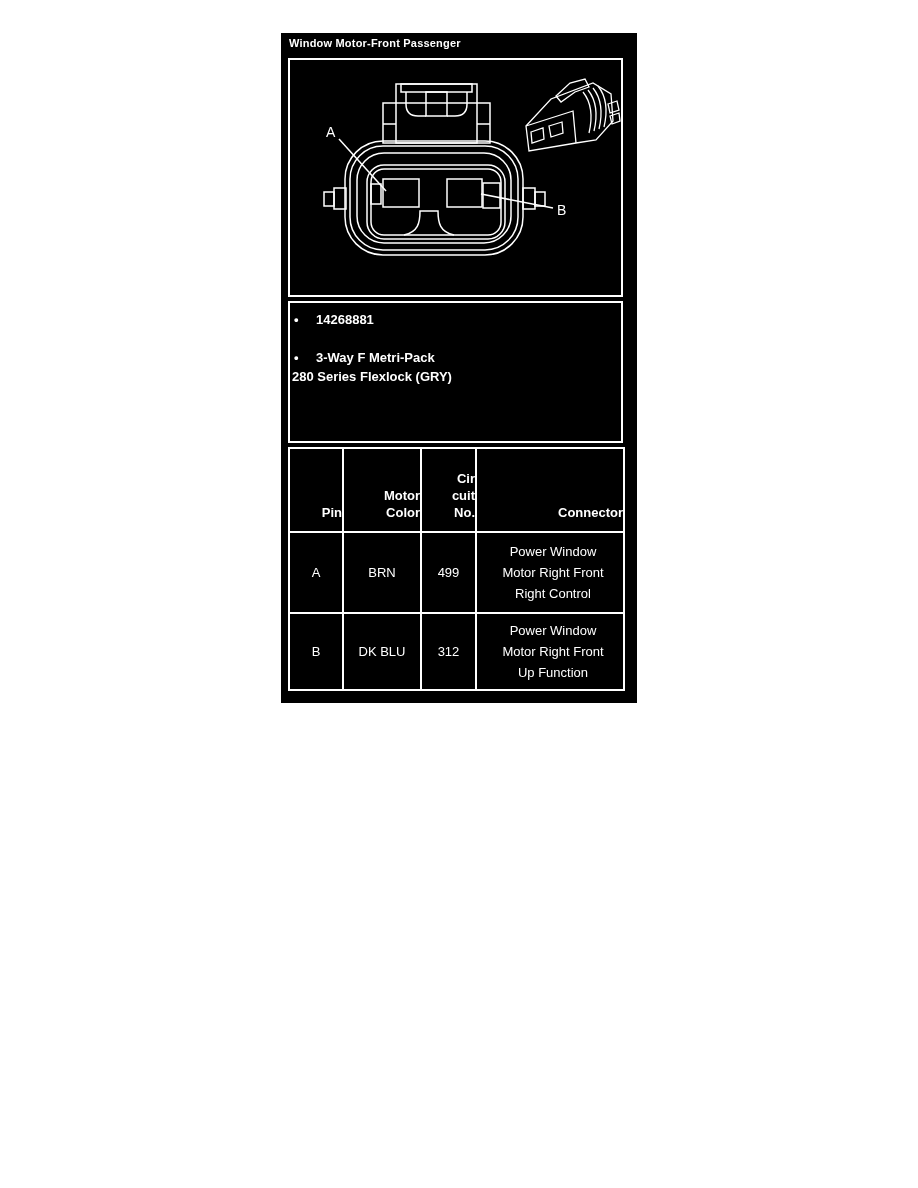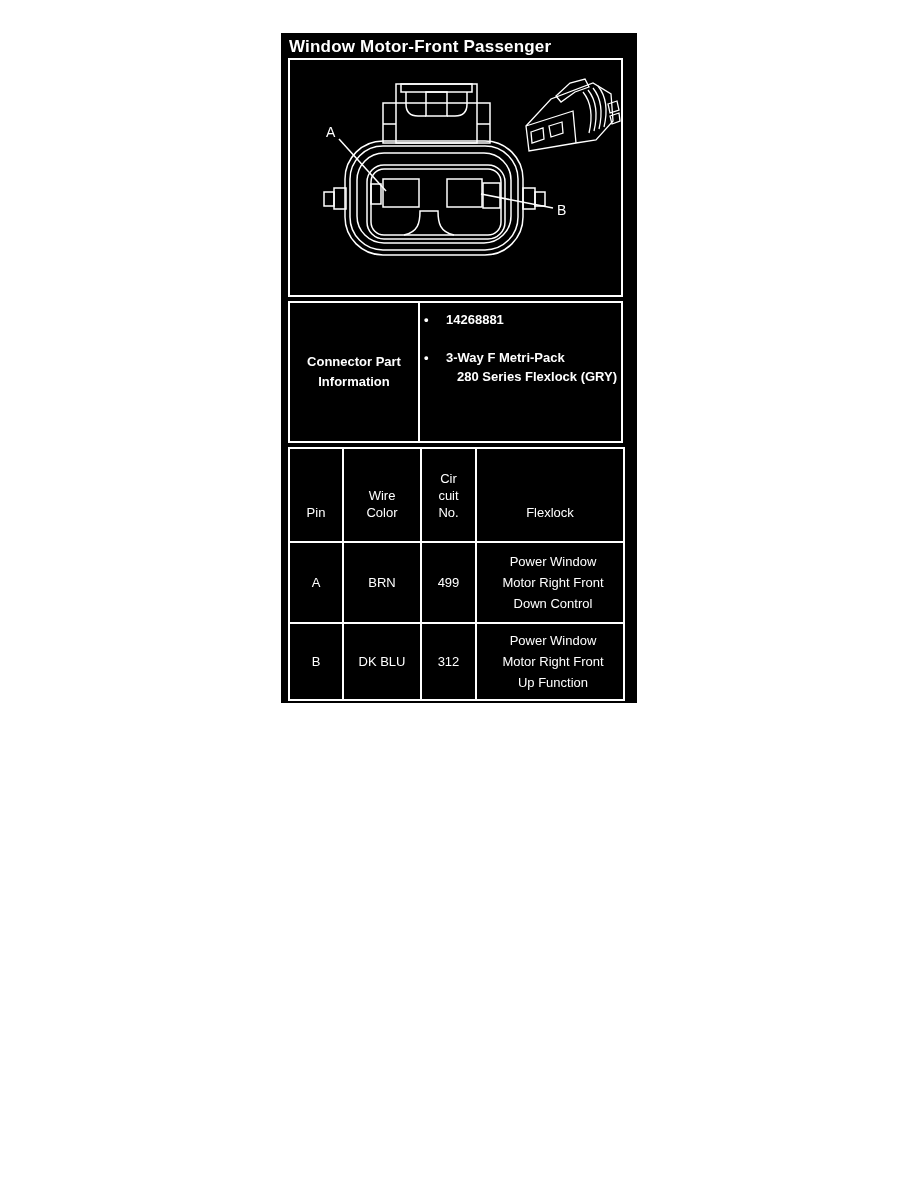--- a/index.html
+++ b/index.html
@@ -28,7 +28,7 @@
     position: absolute;
     left: 8px;
     top: 4px;
-    font-size: 17px;
+    font-size: 11px;
     font-weight: bold;
     letter-spacing: 0.2px;
     white-space: nowrap;

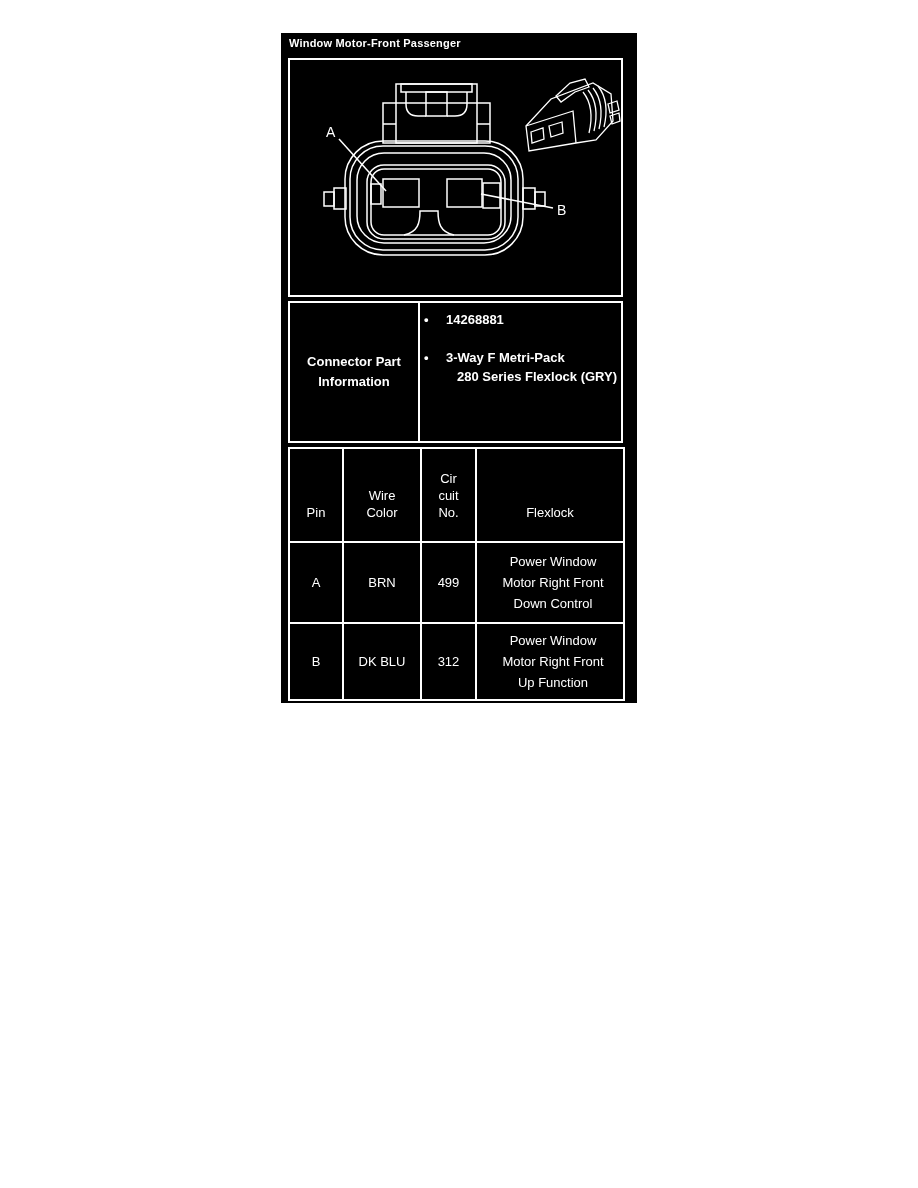--- a/index.html
+++ b/index.html
@@ -185,10 +185,6 @@
     </div>
 
     <div class="part-info">
-      <div class="part-info-left">
-        <div>Connector Part</div>
-        <div>Information</div>
-      </div>
       <div class="part-info-right">
         <div class="pi-item">
           <span class="pi-bullet">•</span>

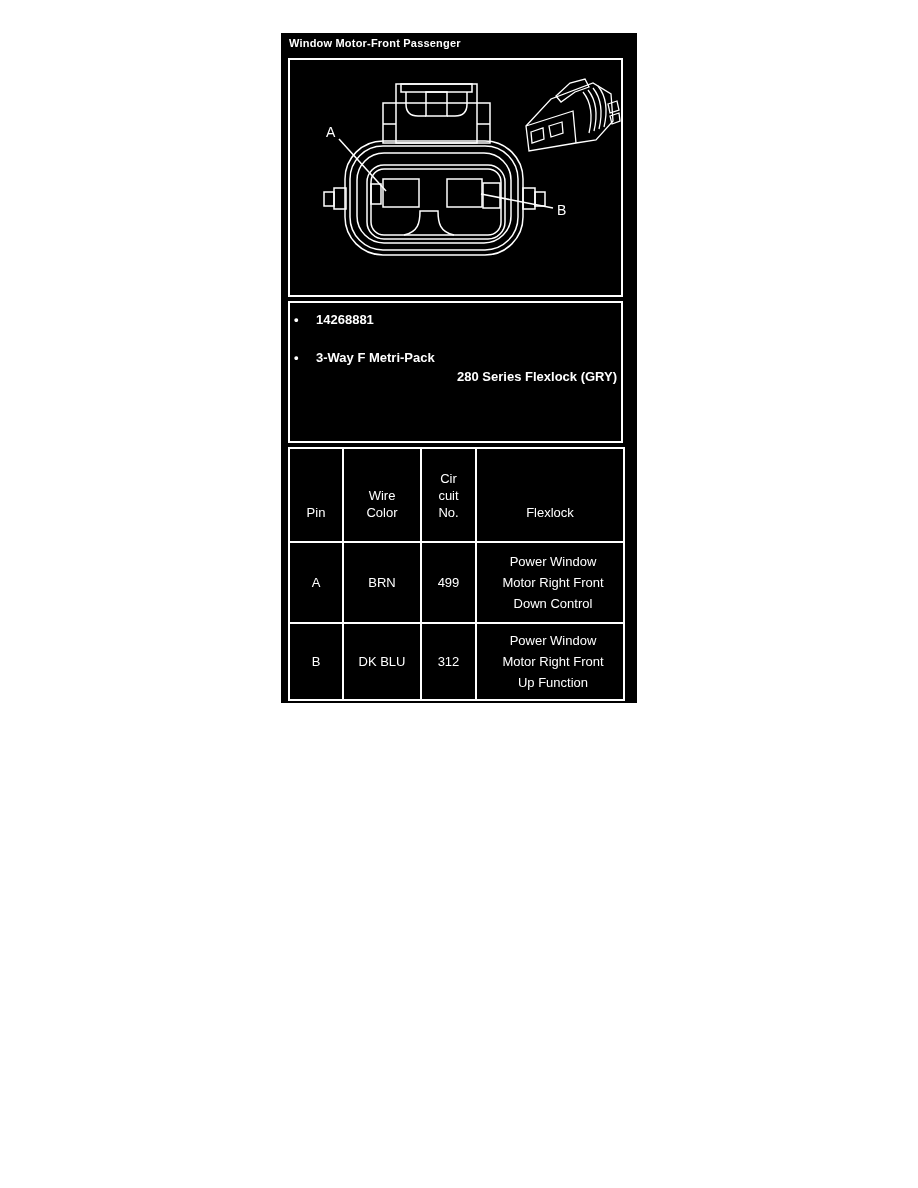--- a/index.html
+++ b/index.html
@@ -85,7 +85,7 @@
     box-sizing: border-box;
     flex: none;
   }
-  .pi-cont { padding-left: 0; text-align: right; }
+  .pi-cont { padding-left: 0; }
 
   
   .pin-table {

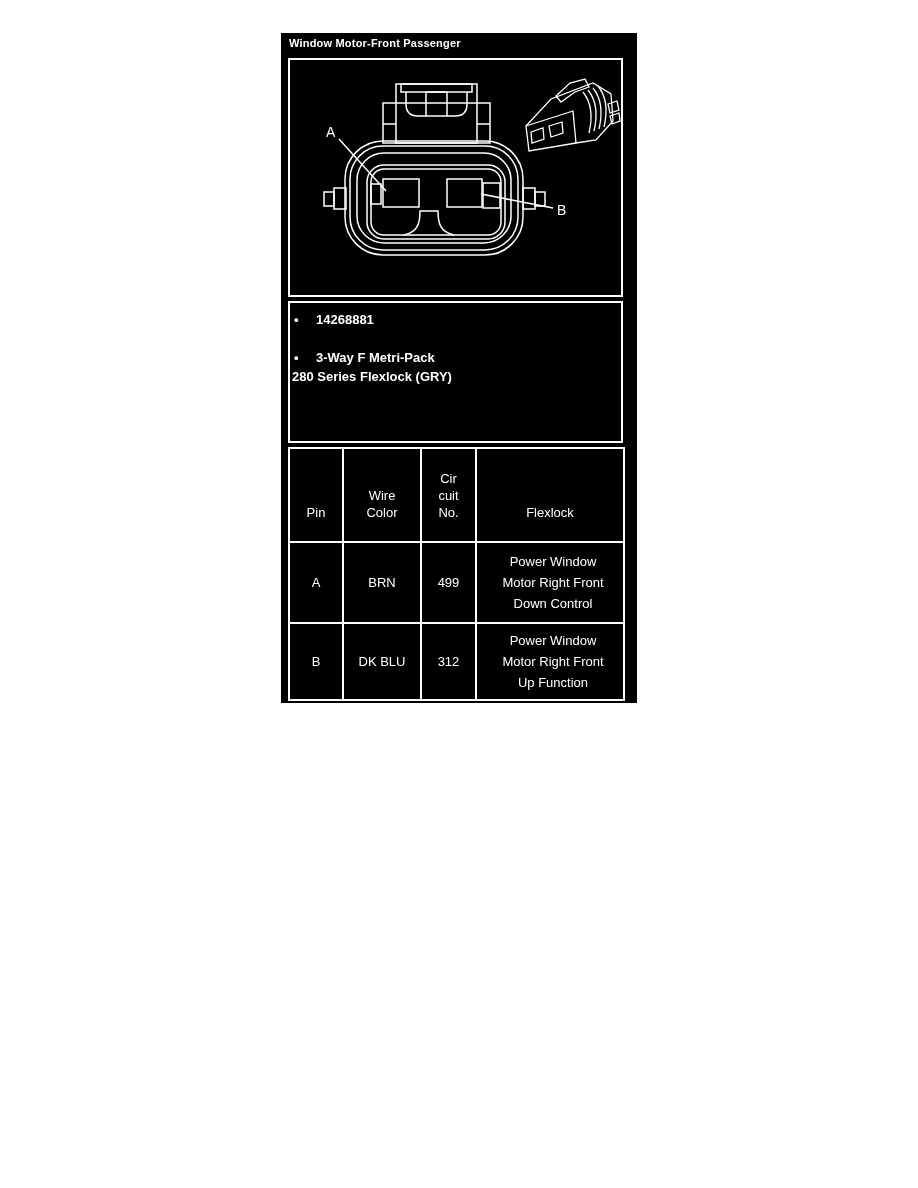--- a/index.html
+++ b/index.html
@@ -104,10 +104,10 @@
     padding: 0;
   }
   .pin-table th {
-    font-weight: normal;
+    font-weight: bold;
     vertical-align: bottom;
-    text-align: center;
-    padding-bottom: 20px;
+    text-align: right;
+    padding-bottom: 10px;
     line-height: 17px;
     height: 72px;
   }

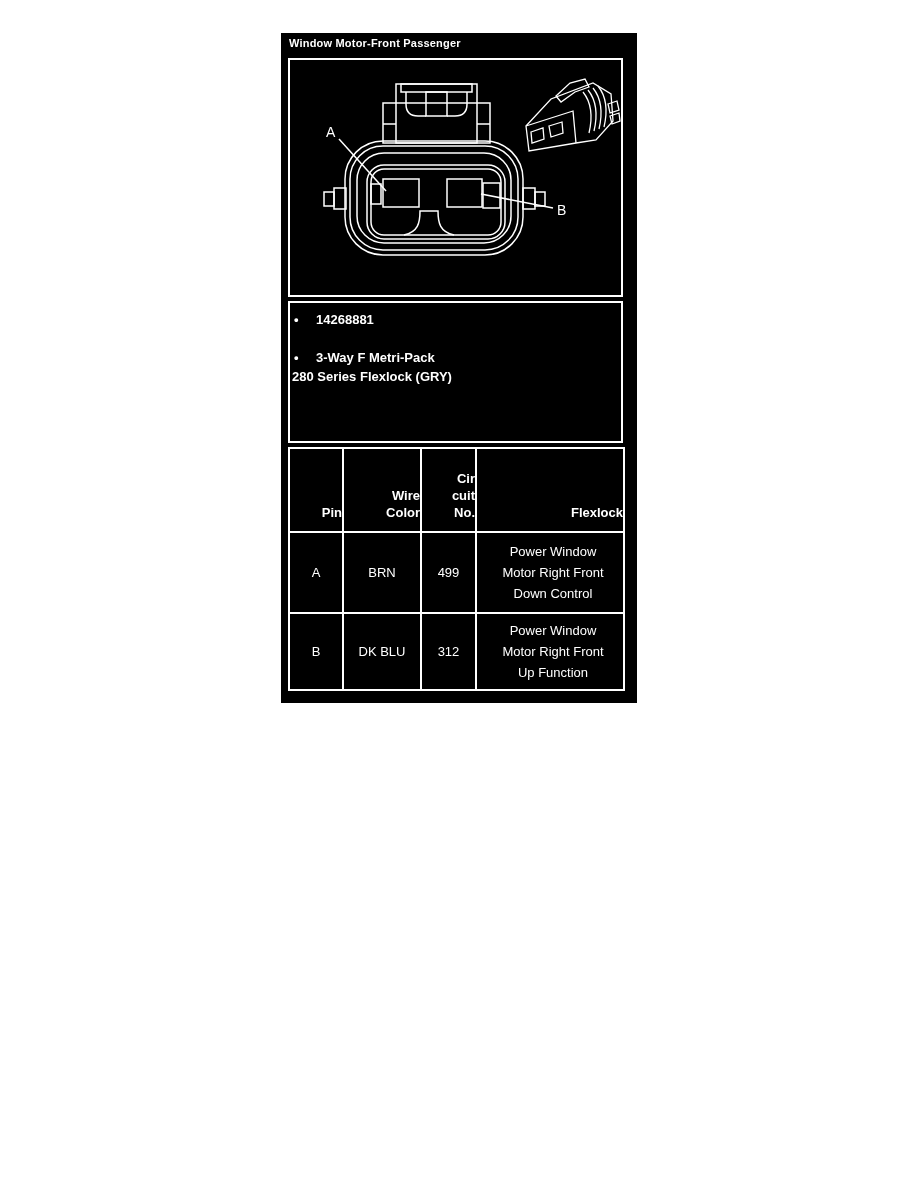--- a/index.html
+++ b/index.html
@@ -211,7 +211,7 @@
           <div>Pin</div>
         </th>
         <th>
-          <div>Wire</div>
+          <div>Motor</div>
           <div>Color</div>
         </th>
         <th>

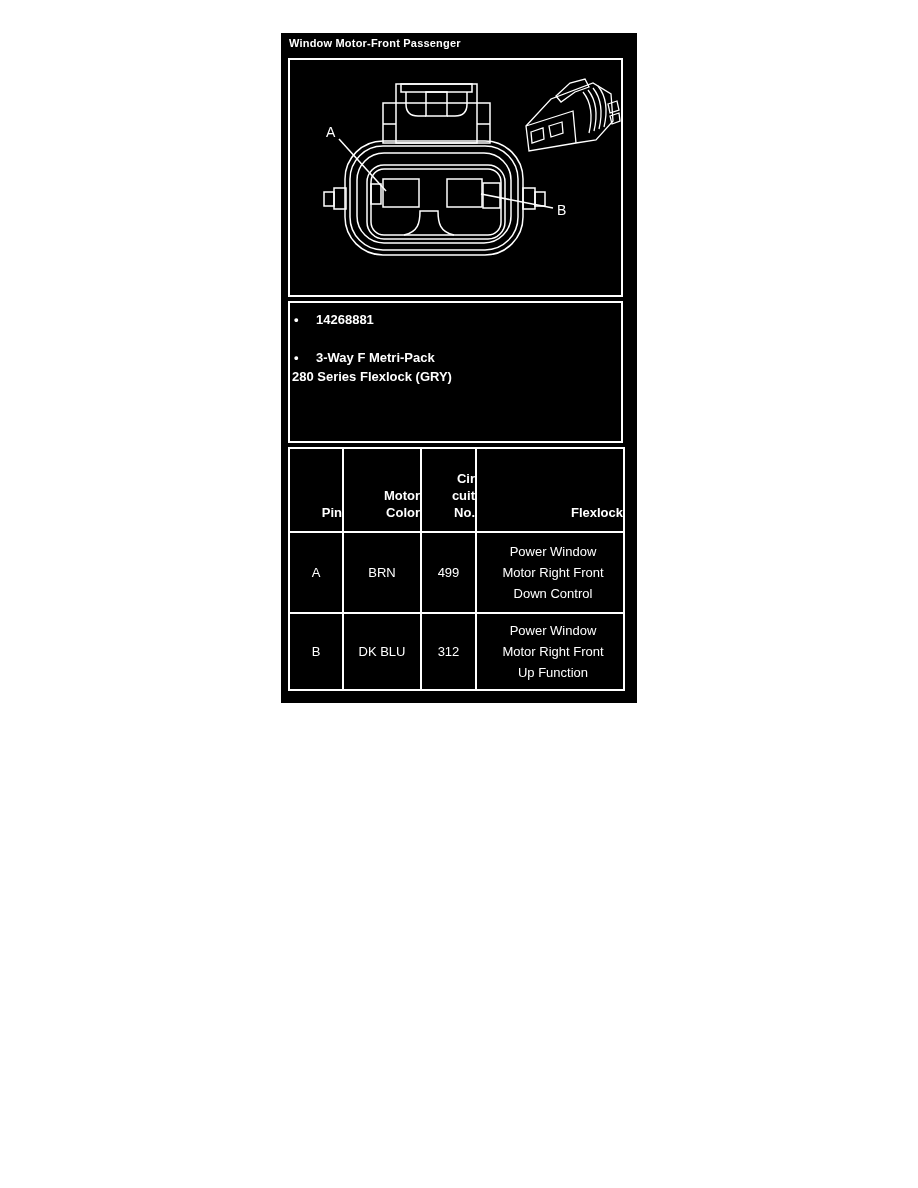--- a/index.html
+++ b/index.html
@@ -220,7 +220,7 @@
           <div>No.</div>
         </th>
         <th>
-          <div>Flexlock</div>
+          <div>Connector</div>
         </th>
       </tr>
       <tr class="row-a">

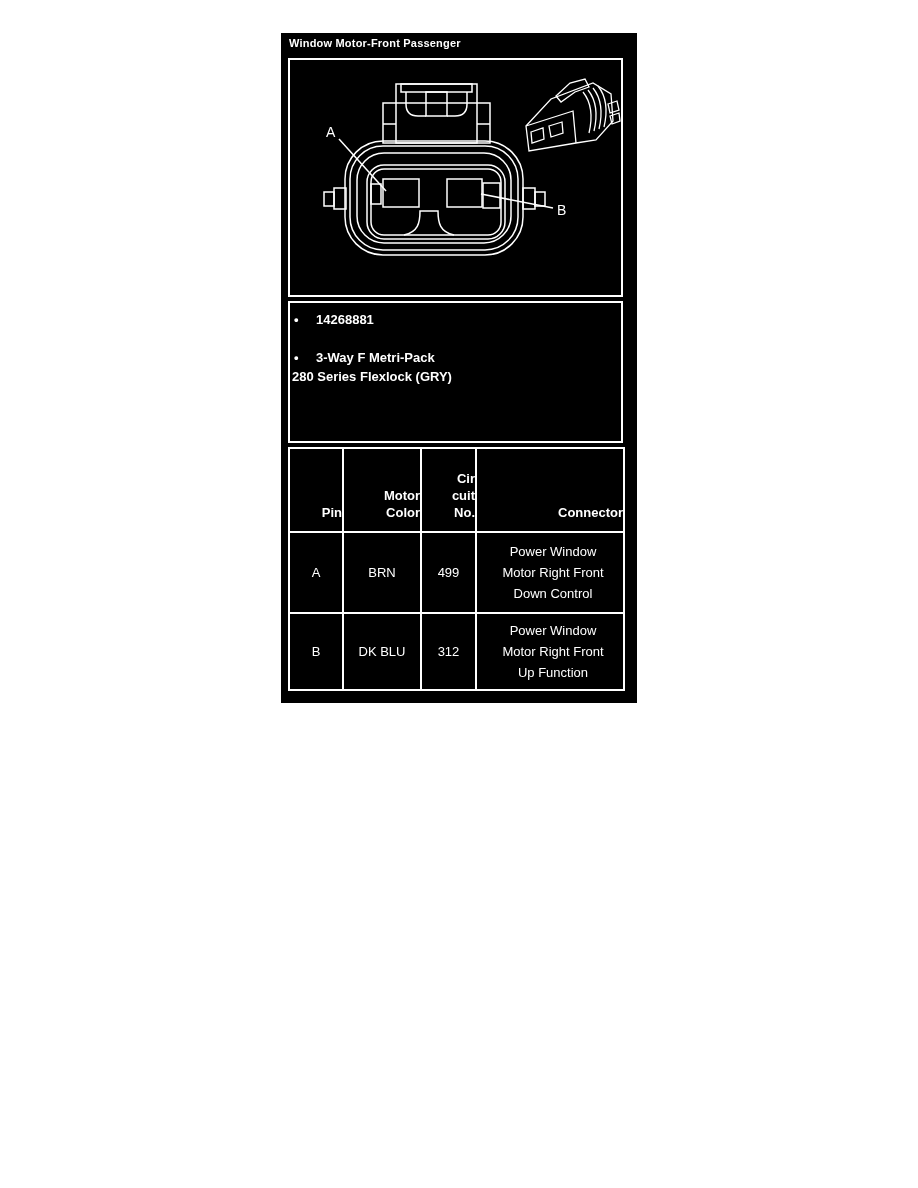--- a/index.html
+++ b/index.html
@@ -230,7 +230,7 @@
         <td class="fn-cell">
           <div>Power Window</div>
           <div>Motor Right Front</div>
-          <div>Down Control</div>
+          <div>Right Control</div>
         </td>
       </tr>
       <tr class="row-b">

